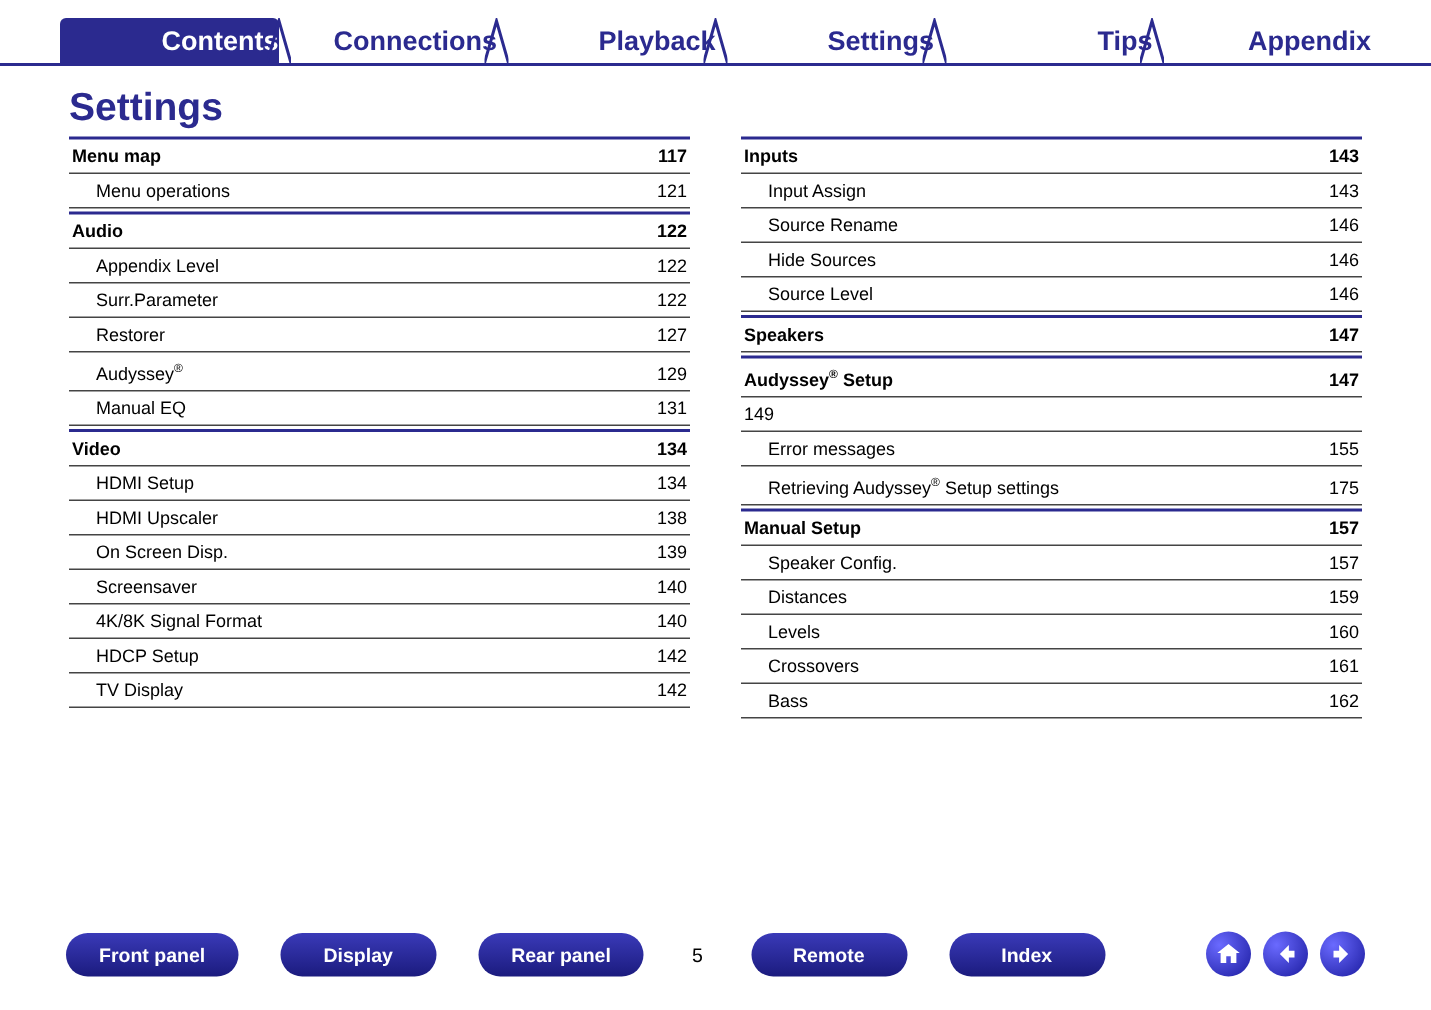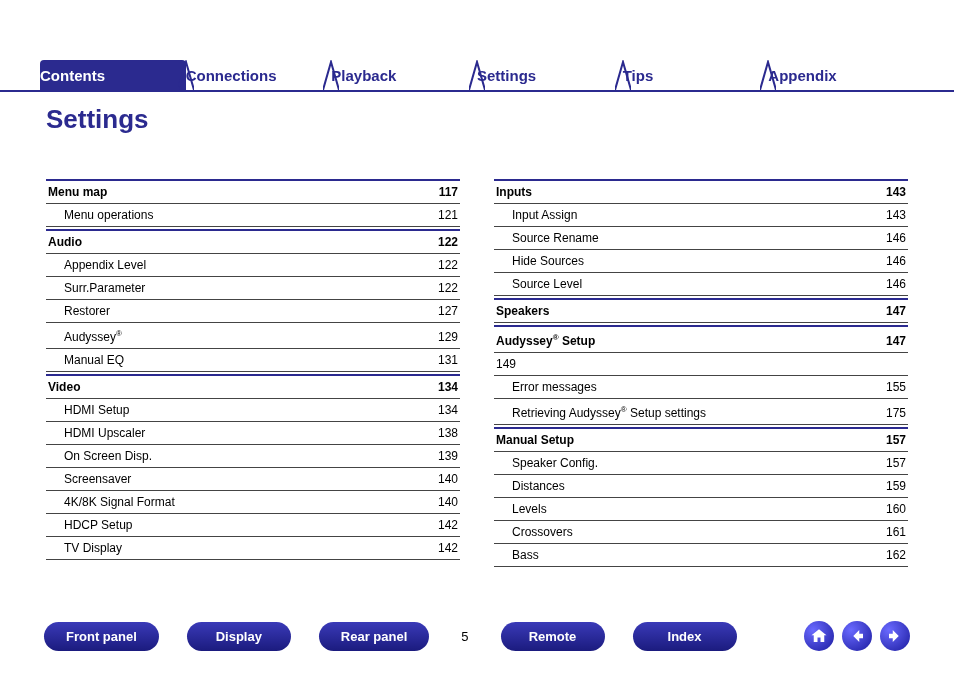--- a/index.html
+++ b/index.html
@@ -24,13 +24,12 @@
     height: 30px;
     display: flex;
     align-items: center;
-    justify-content: flex-start;
+    justify-content: flex-end;
     font-weight: bold;
-    font-size: 15px;
+    font-size: 18px;
     color: #2b2a8f;
     position: relative;
     cursor: pointer;
-    margin-top: 48px;
   }
   .tab.active {
     background: #2b2a8f;

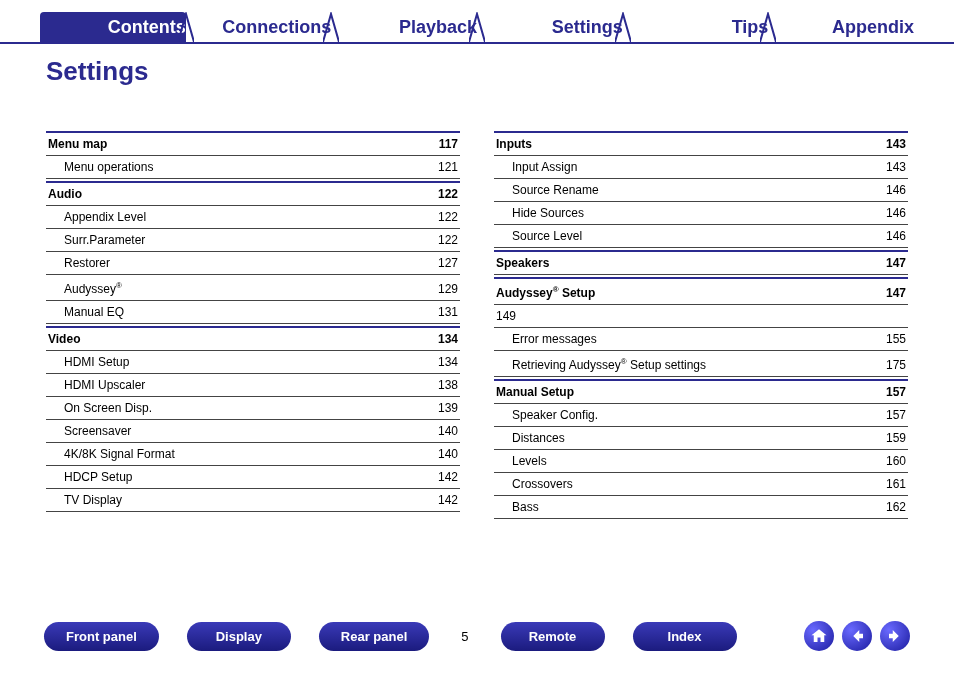--- a/index.html
+++ b/index.html
@@ -63,7 +63,6 @@
     display: flex;
     gap: 34px;
     padding: 0 46px;
-    margin-top: 40px;
   }
   .col {
     flex: 1;

